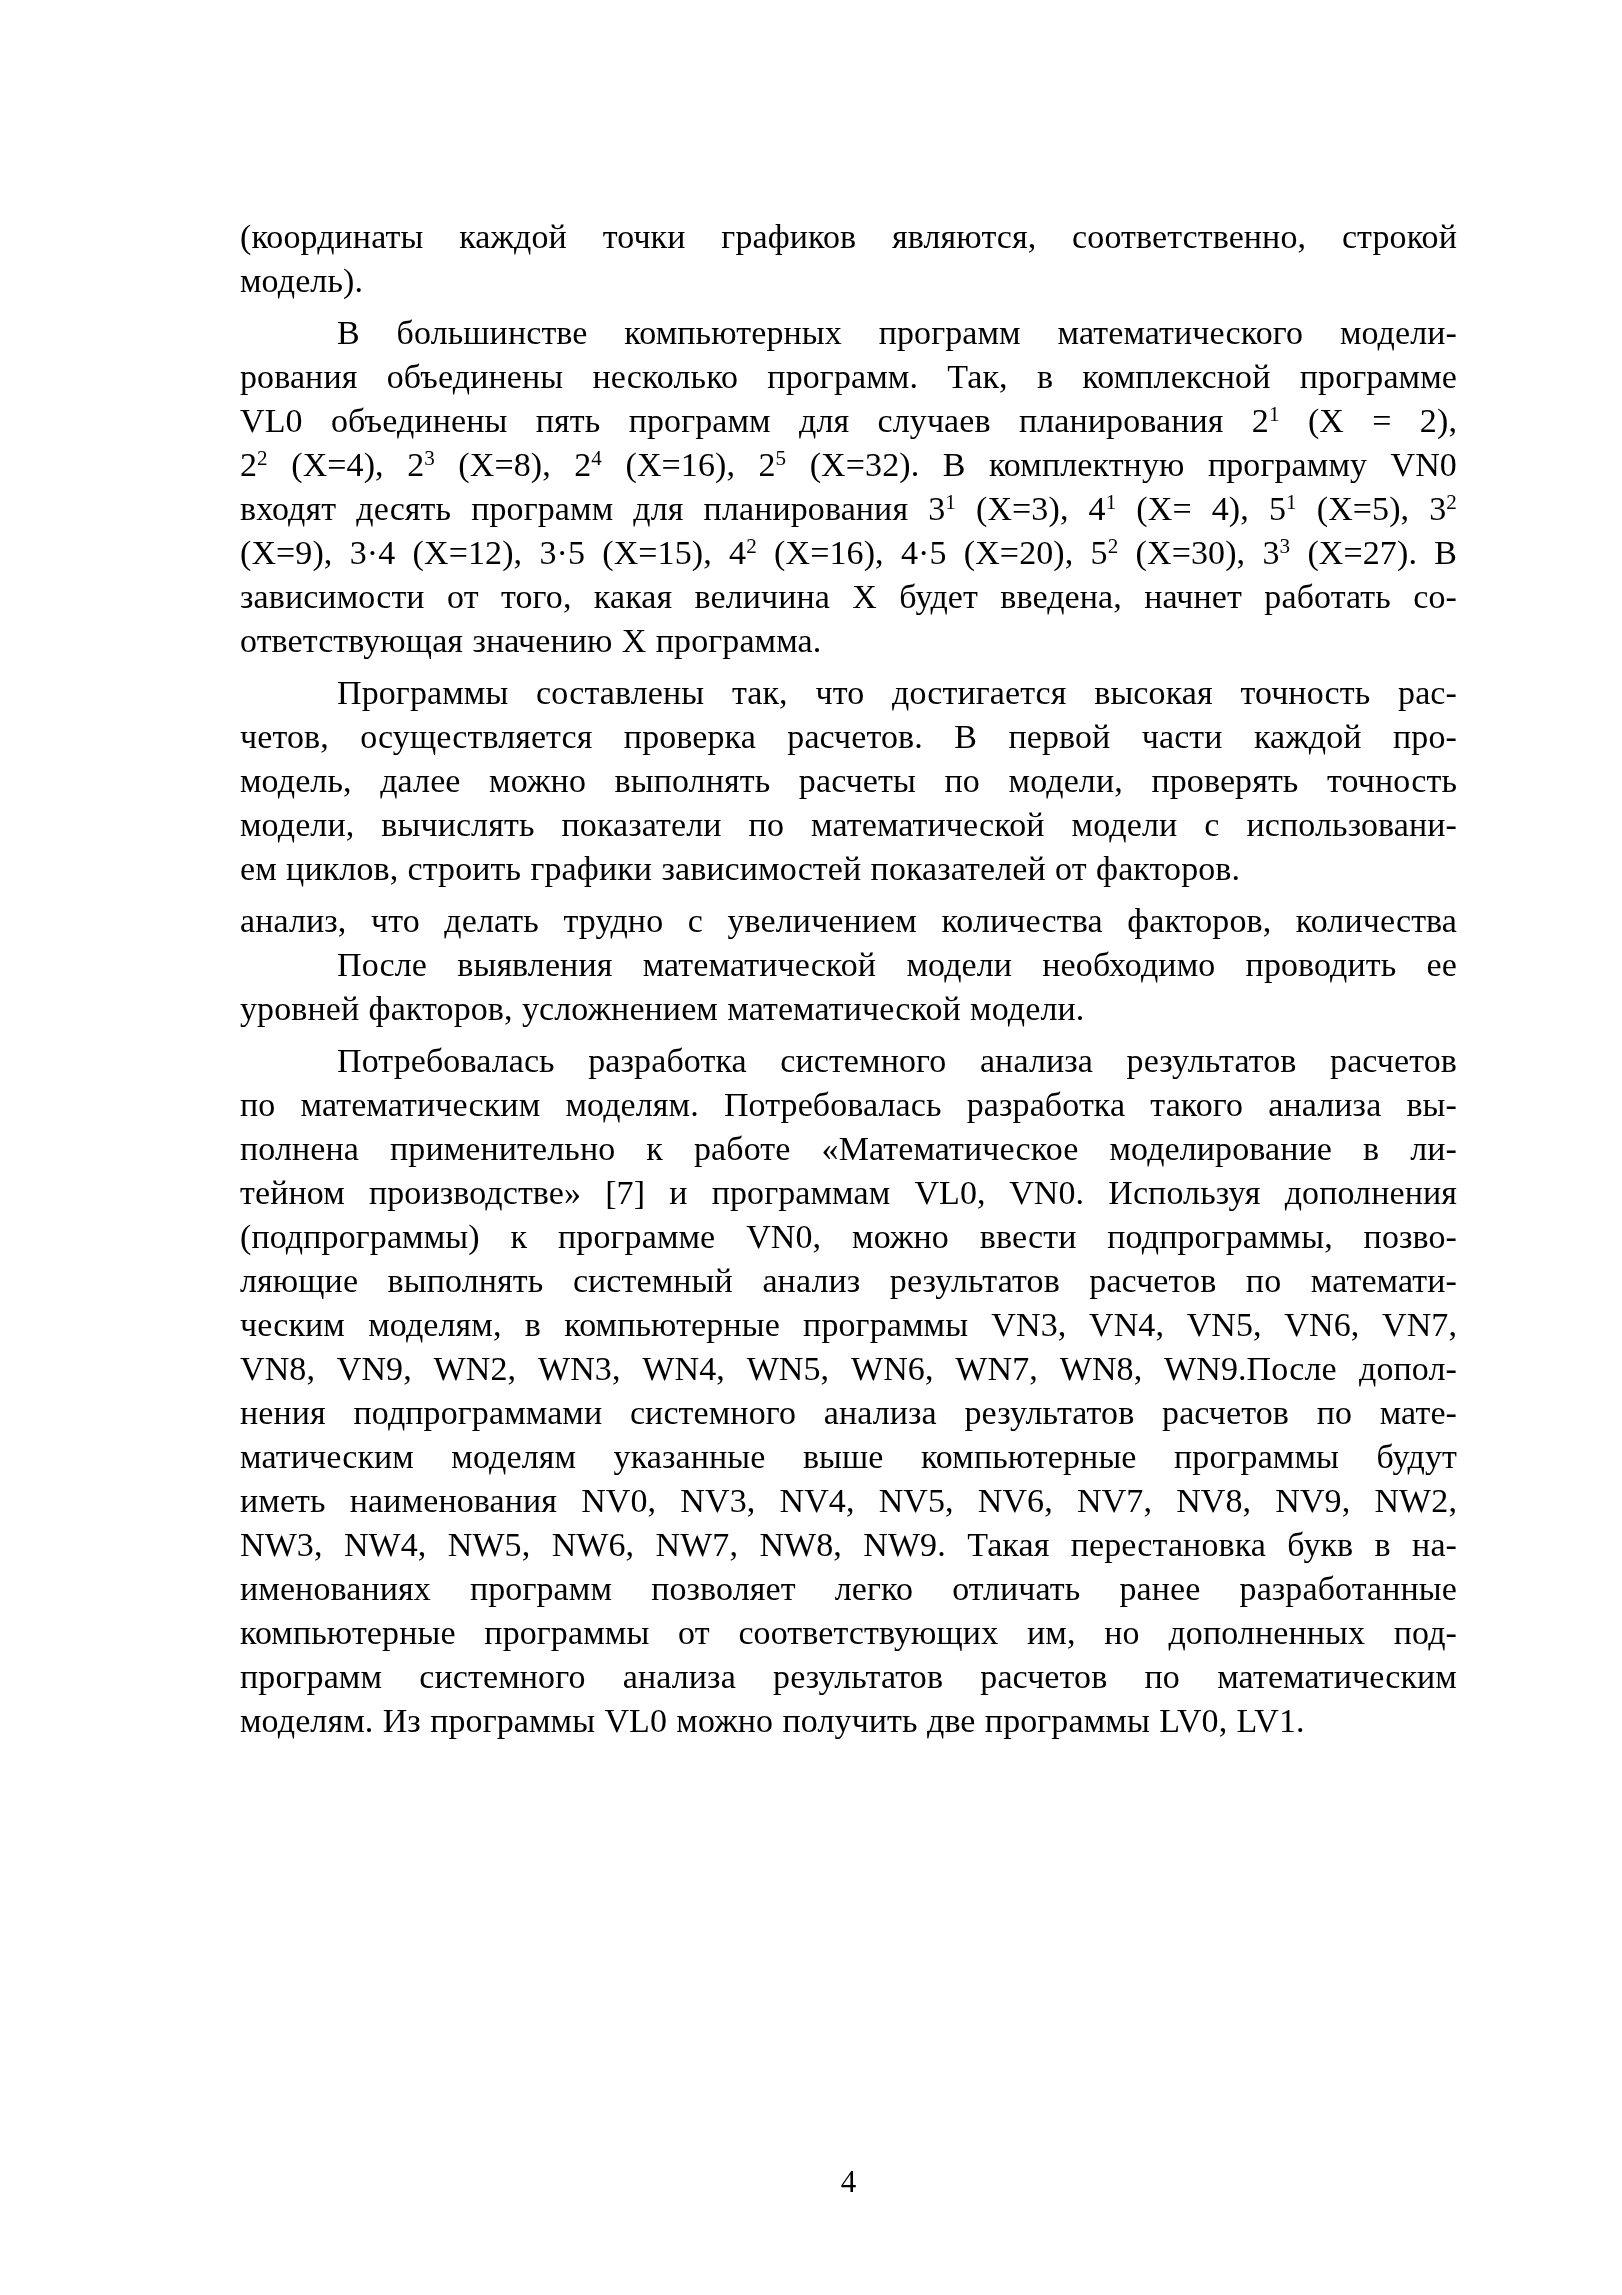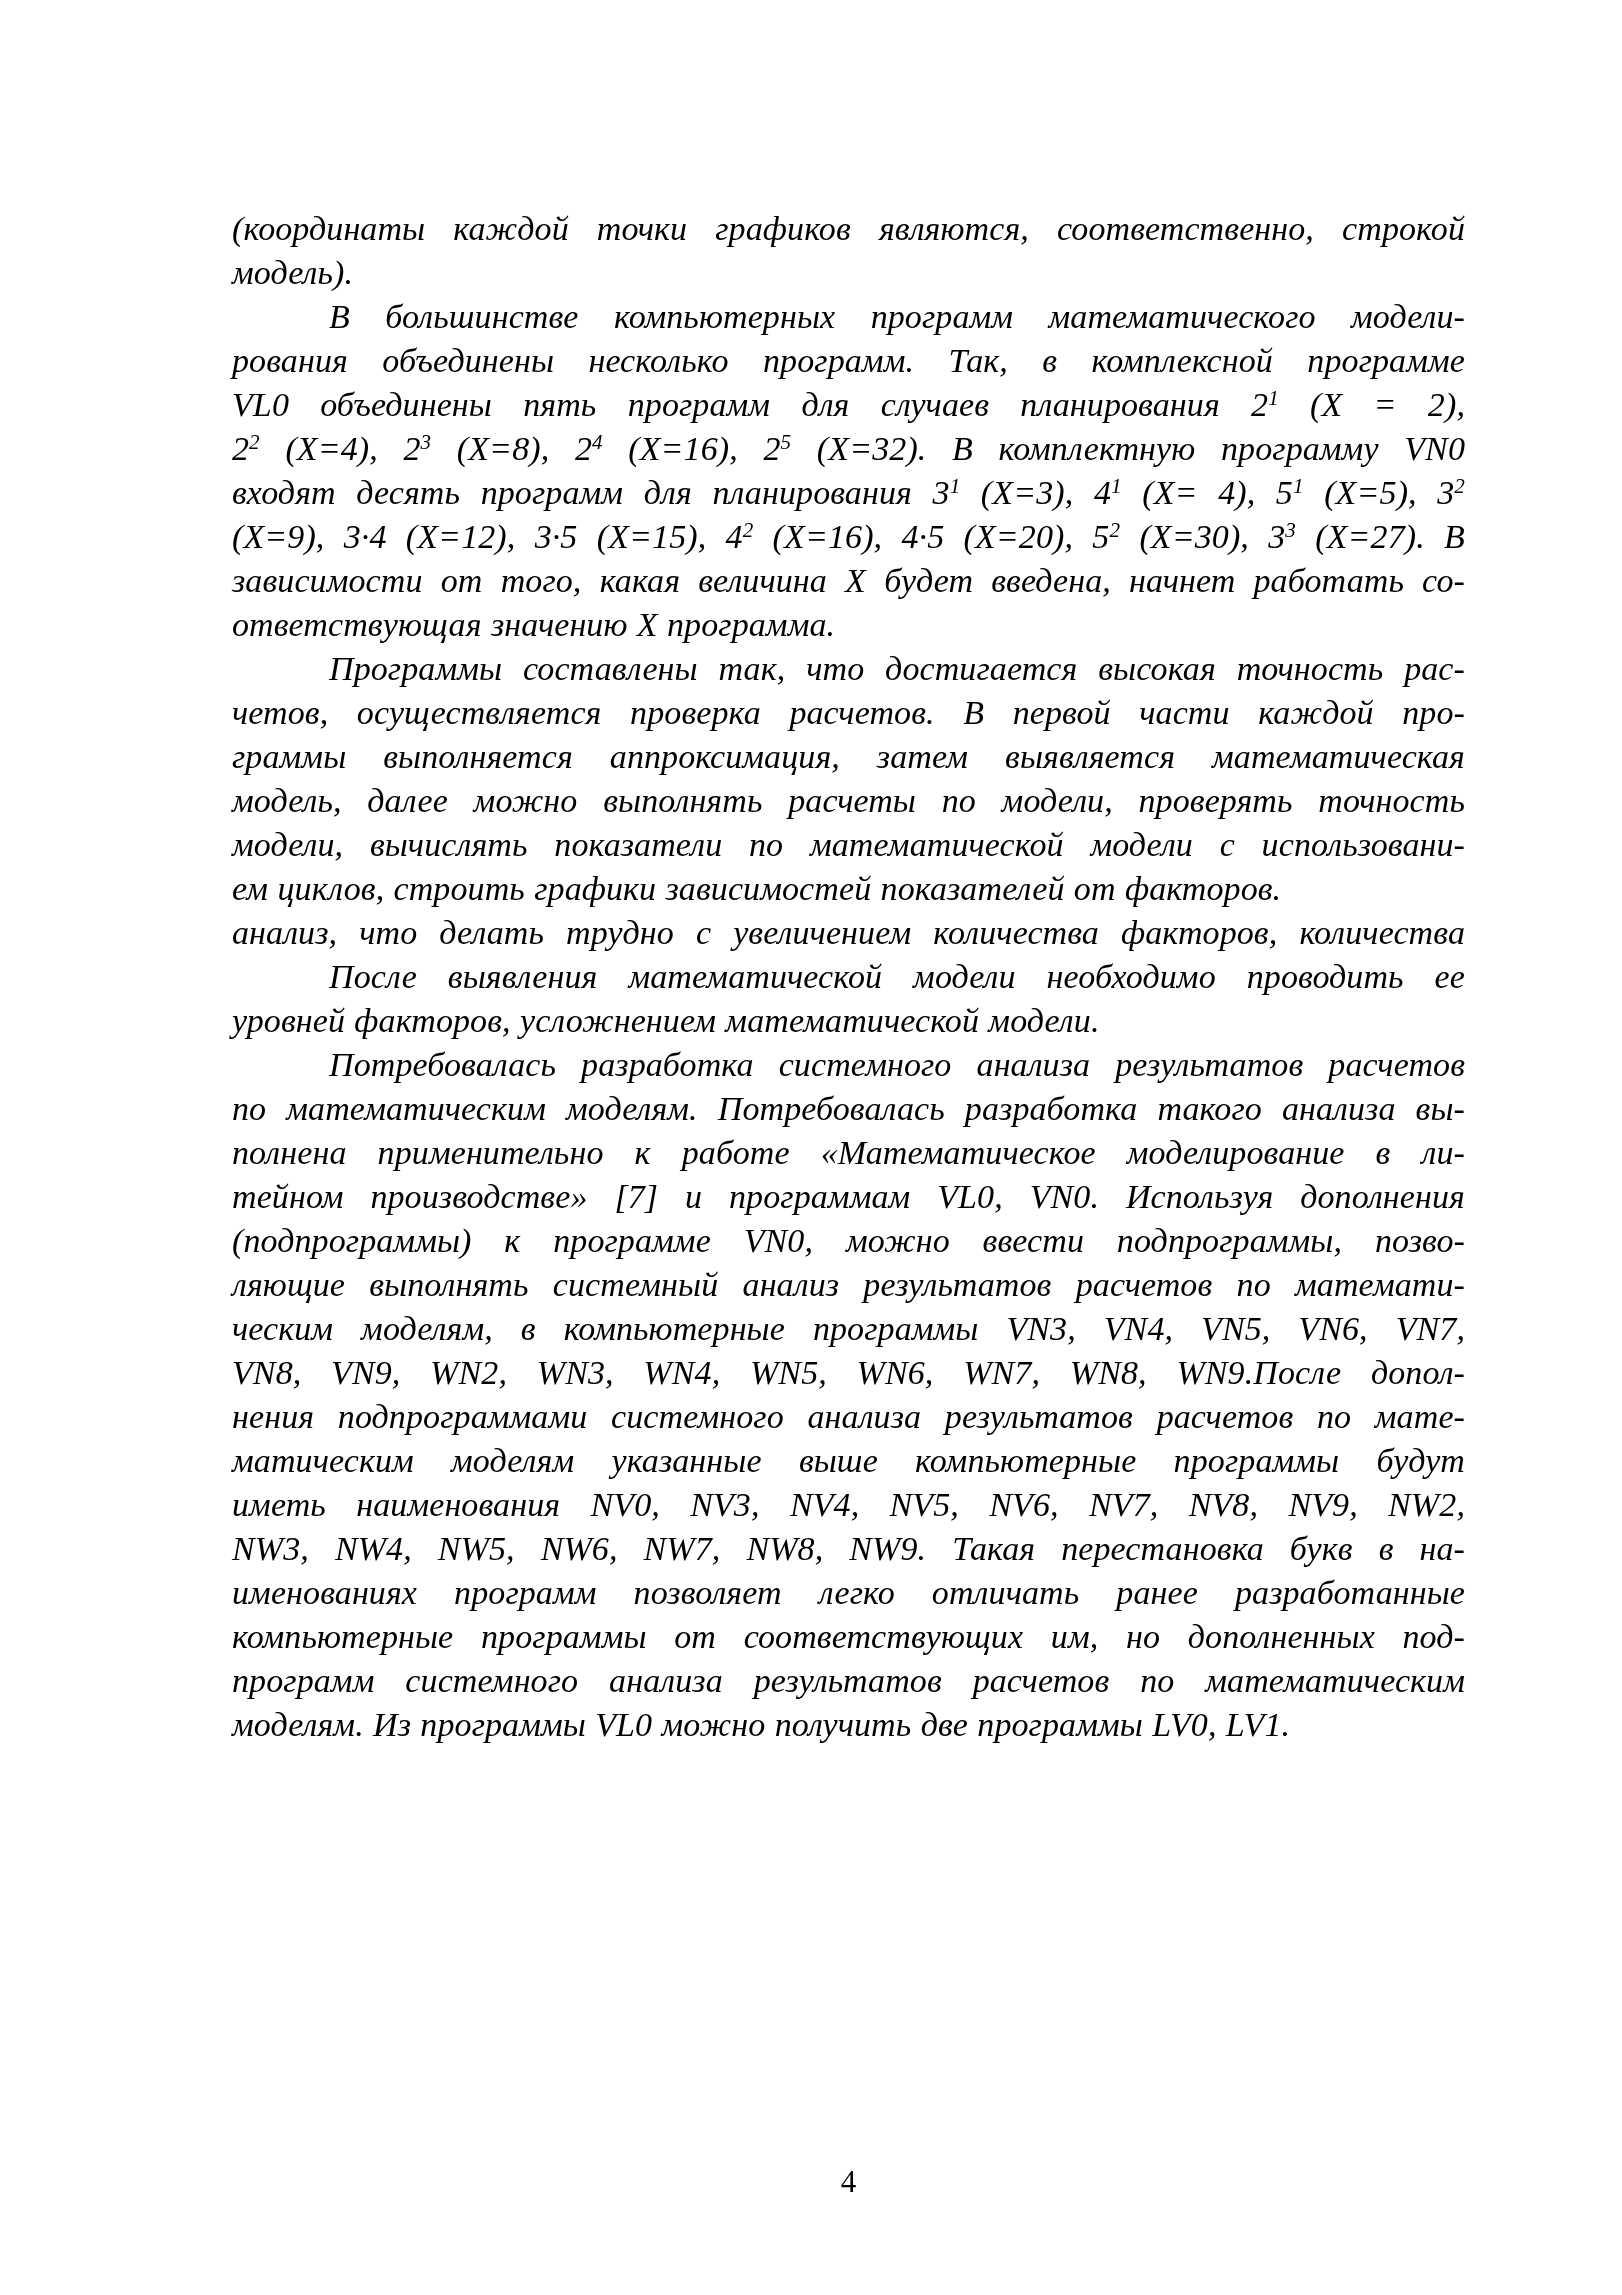--- a/index.html
+++ b/index.html
@@ -23,9 +23,8 @@
     width: 1233px;
   }
   .para {
-    margin: 0;
+    margin: 8px;
     padding: 0;
-    font-style: italic;
   }
   .line {
     font-size: 34px;

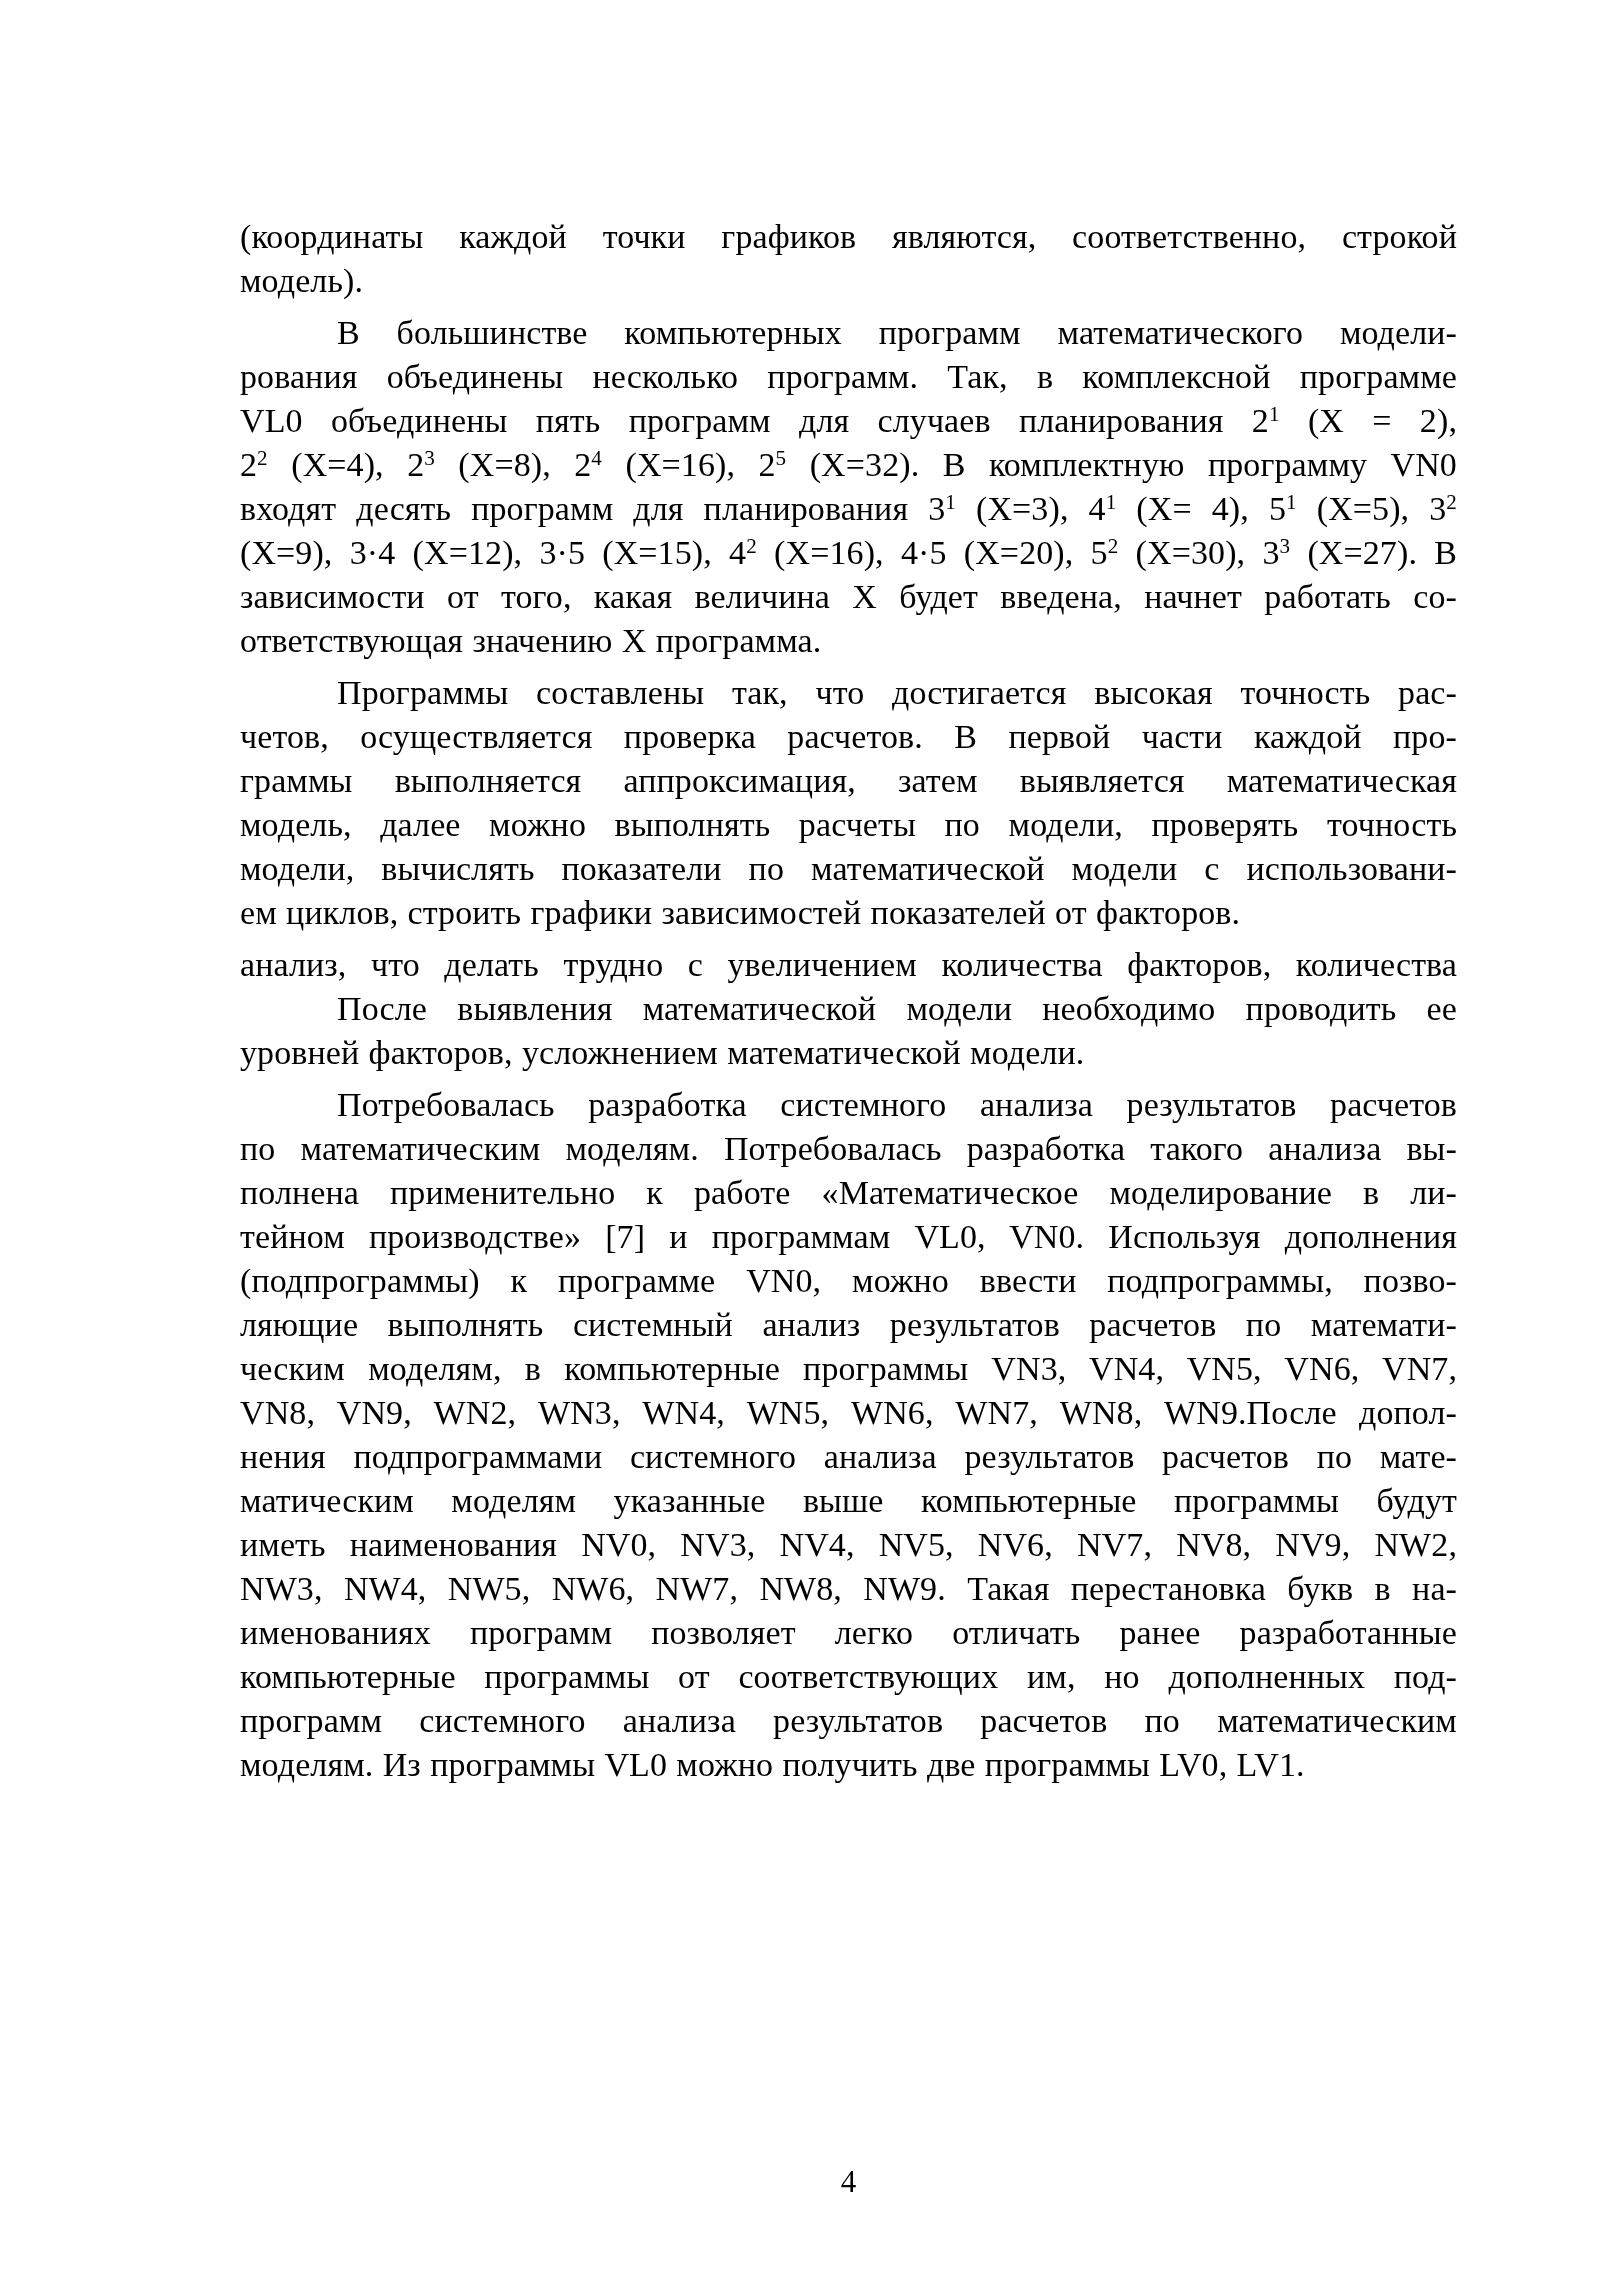--- a/index.html
+++ b/index.html
@@ -79,7 +79,6 @@
       <div class="para">
         <div class="line indent"><span>Программы составлены так, что достигается высокая точность рас-</span></div>
         <div class="line"><span>четов, осуществляется проверка расчетов. В первой части каждой про-</span></div>
-        <div class="line"><span>граммы выполняется аппроксимация, затем выявляется математическая</span></div>
         <div class="line"><span>модель, далее можно выполнять расчеты по модели, проверять точность</span></div>
         <div class="line"><span>модели, вычислять показатели по математической модели с использовани-</span></div>
         <div class="line last"><span>ем циклов, строить графики зависимостей показателей от факторов.</span></div>

